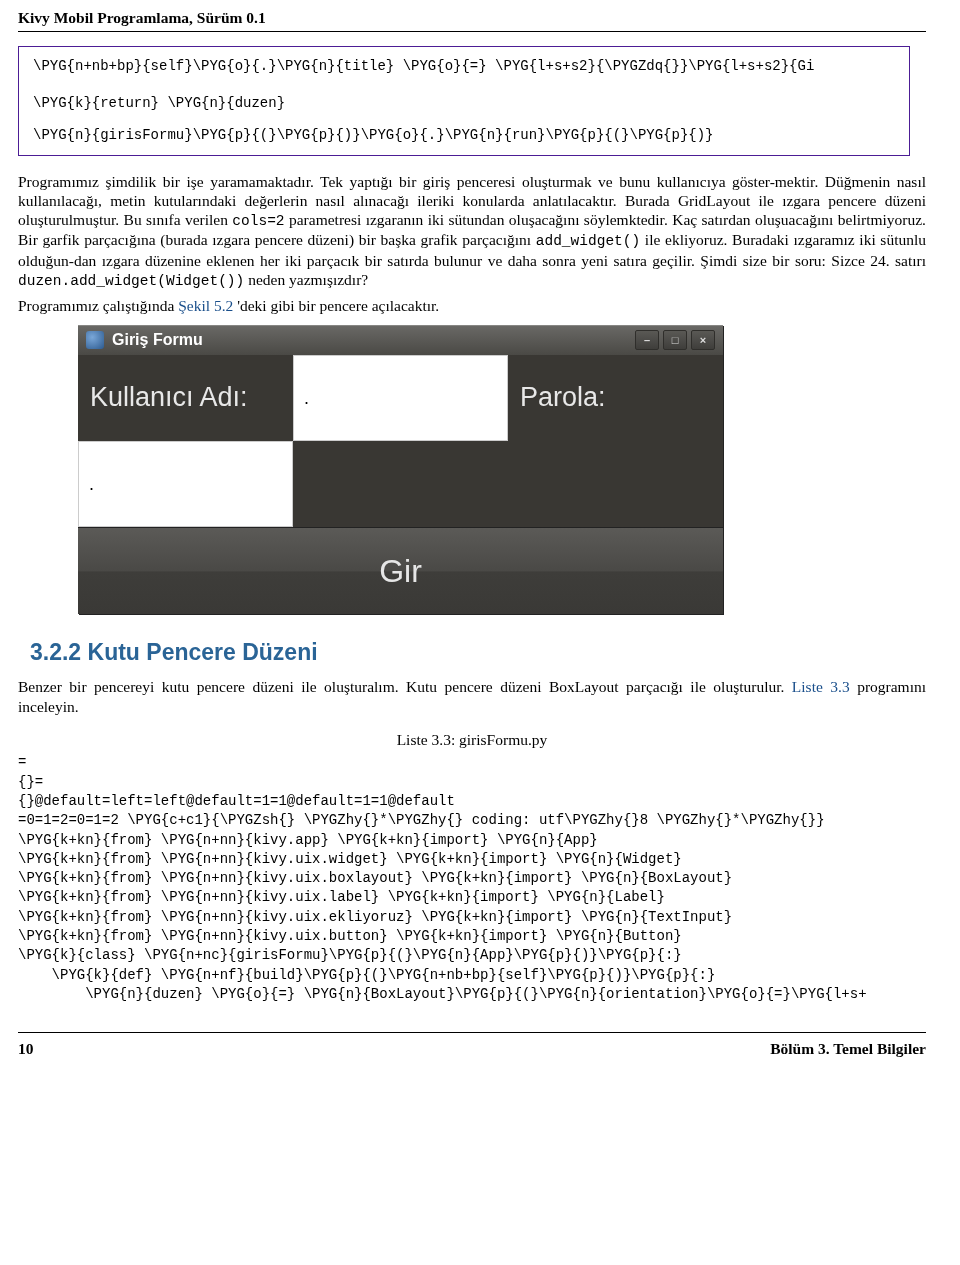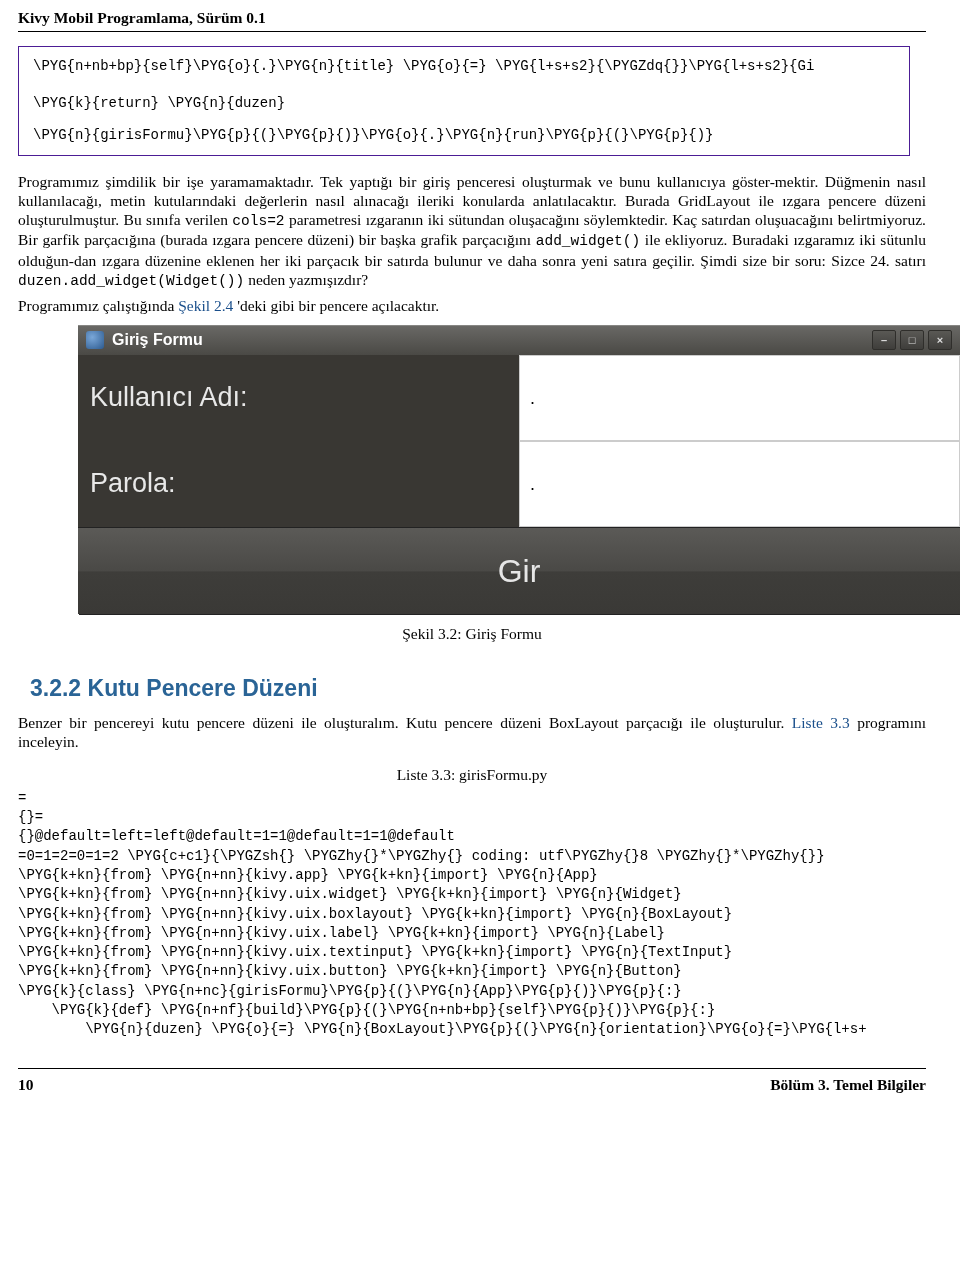--- a/index.html
+++ b/index.html
@@ -177,7 +177,7 @@
   </div>
 
   <div class="para">
-    <span>Programımız çalıştığında </span><span class="link">Şekil 2.4</span><span> 'deki gibi bir pencere açılacaktır.</span>
+    <span>Programımız çalıştığında </span><span class="link">Şekil 5.2</span><span> 'deki gibi bir pencere açılacaktır.</span>
   </div>
 
   <div class="figure-area">

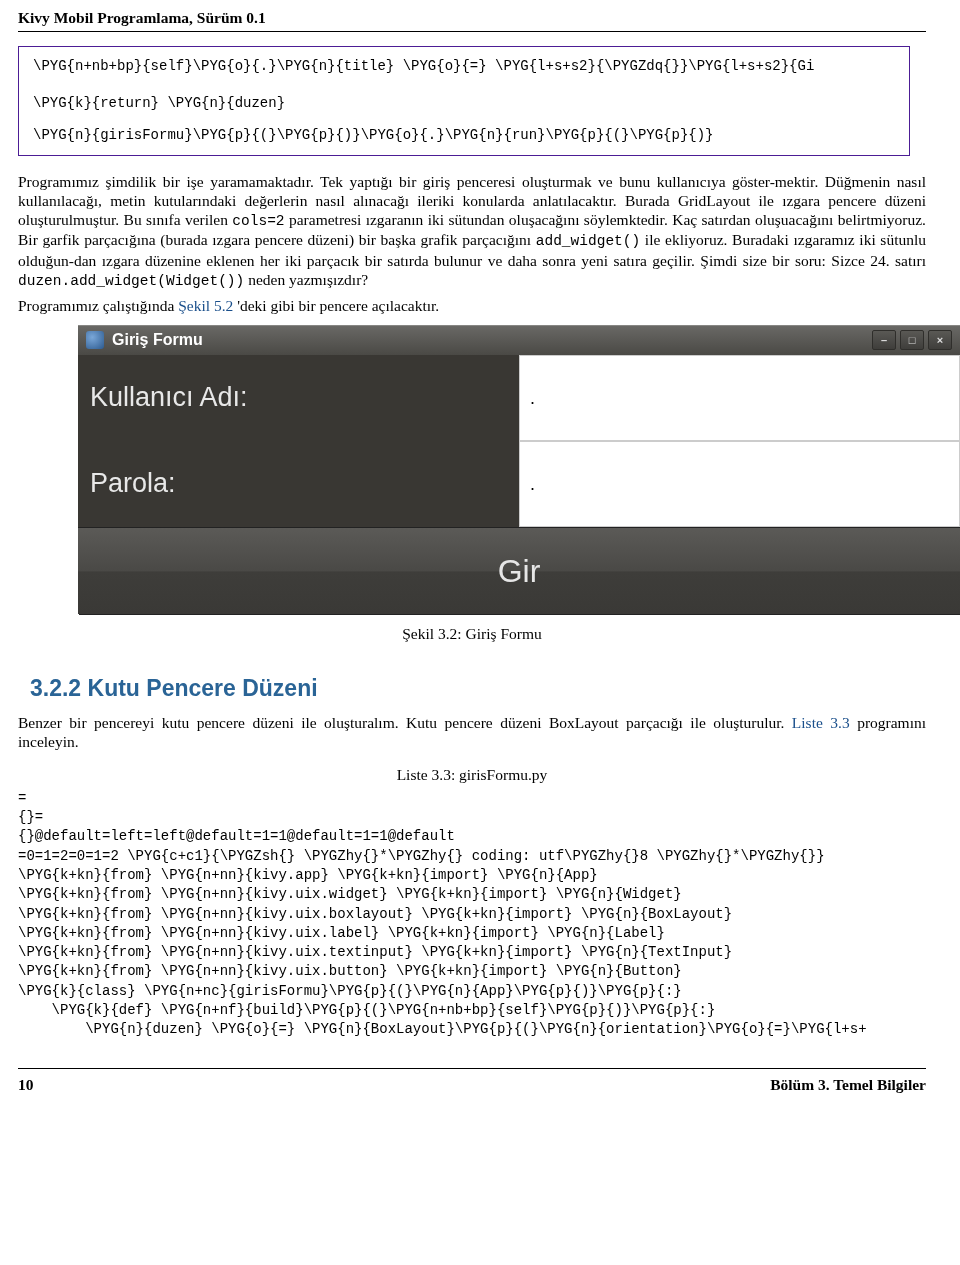--- a/index.html
+++ b/index.html
@@ -50,7 +50,7 @@
     margin: 10px 0 8px 0;
   }
   .window {
-    width: 882px;
+    width: 645px;
     margin-left: 60px;
     background: #393733;
     box-shadow: 1px 1px 0 #222;

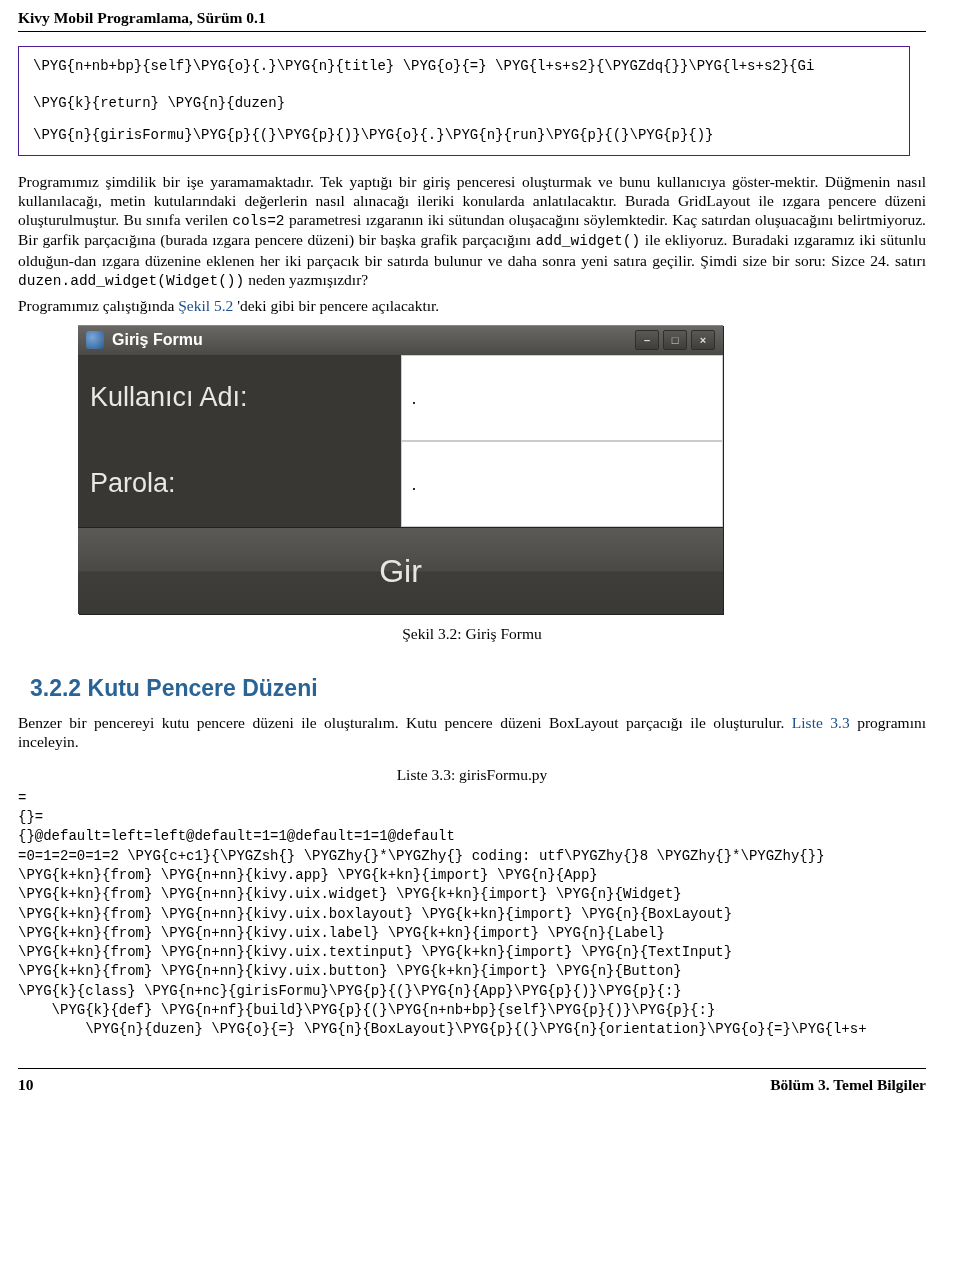--- a/index.html
+++ b/index.html
@@ -92,7 +92,7 @@
   }
   .form-grid {
     display: grid;
-    grid-template-columns: 1fr 1fr;
+    grid-template-columns: 1fr 1fr 1fr;
   }
   .cell {
     height: 84px;

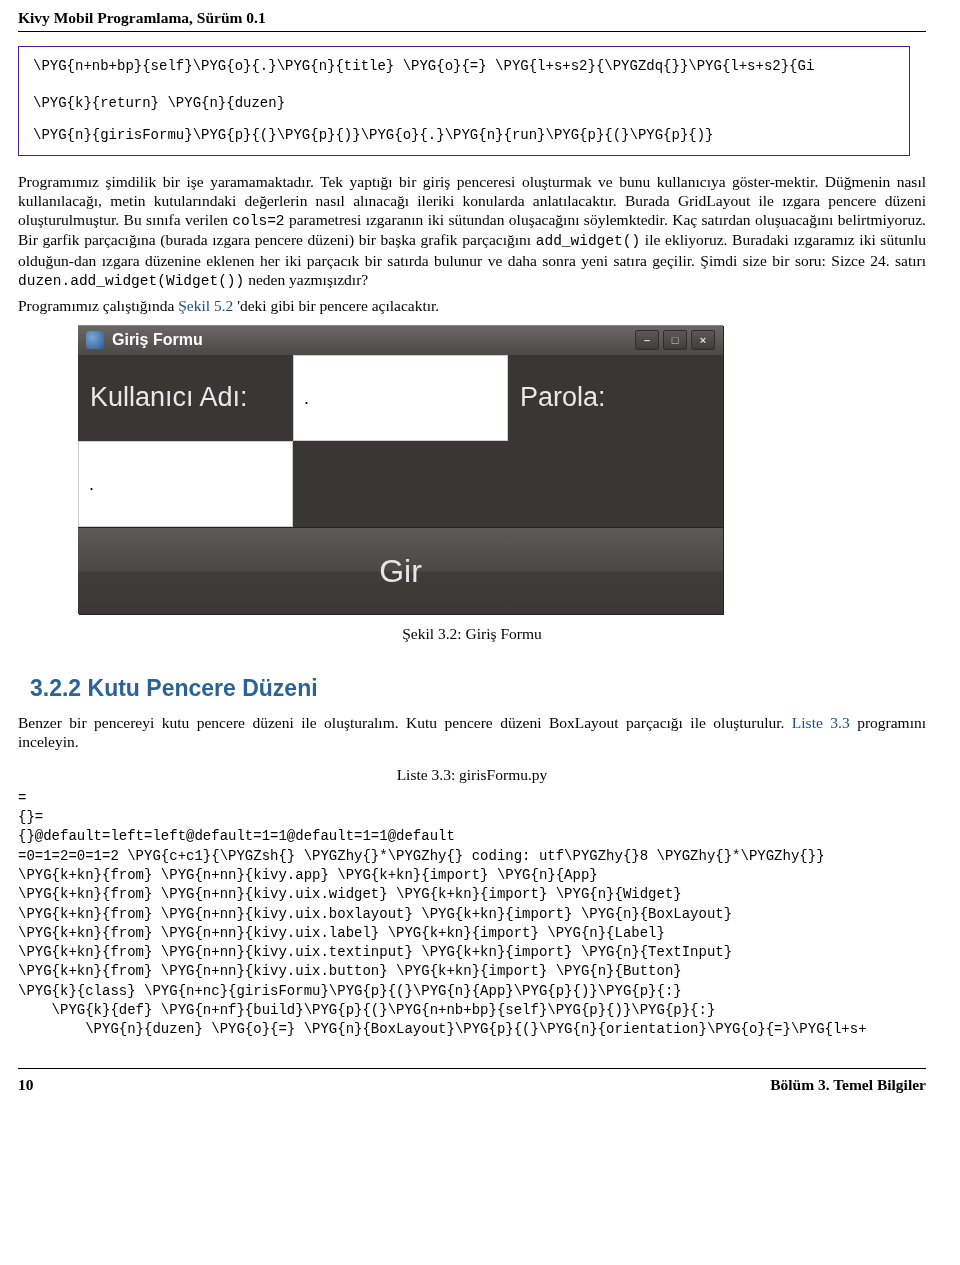--- a/index.html
+++ b/index.html
@@ -201,7 +201,6 @@
     </div>
   </div>
 
-  <div class="caption">Şekil 3.2: Giriş Formu</div>
 
   <div class="section-title">3.2.2 Kutu Pencere Düzeni</div>
 

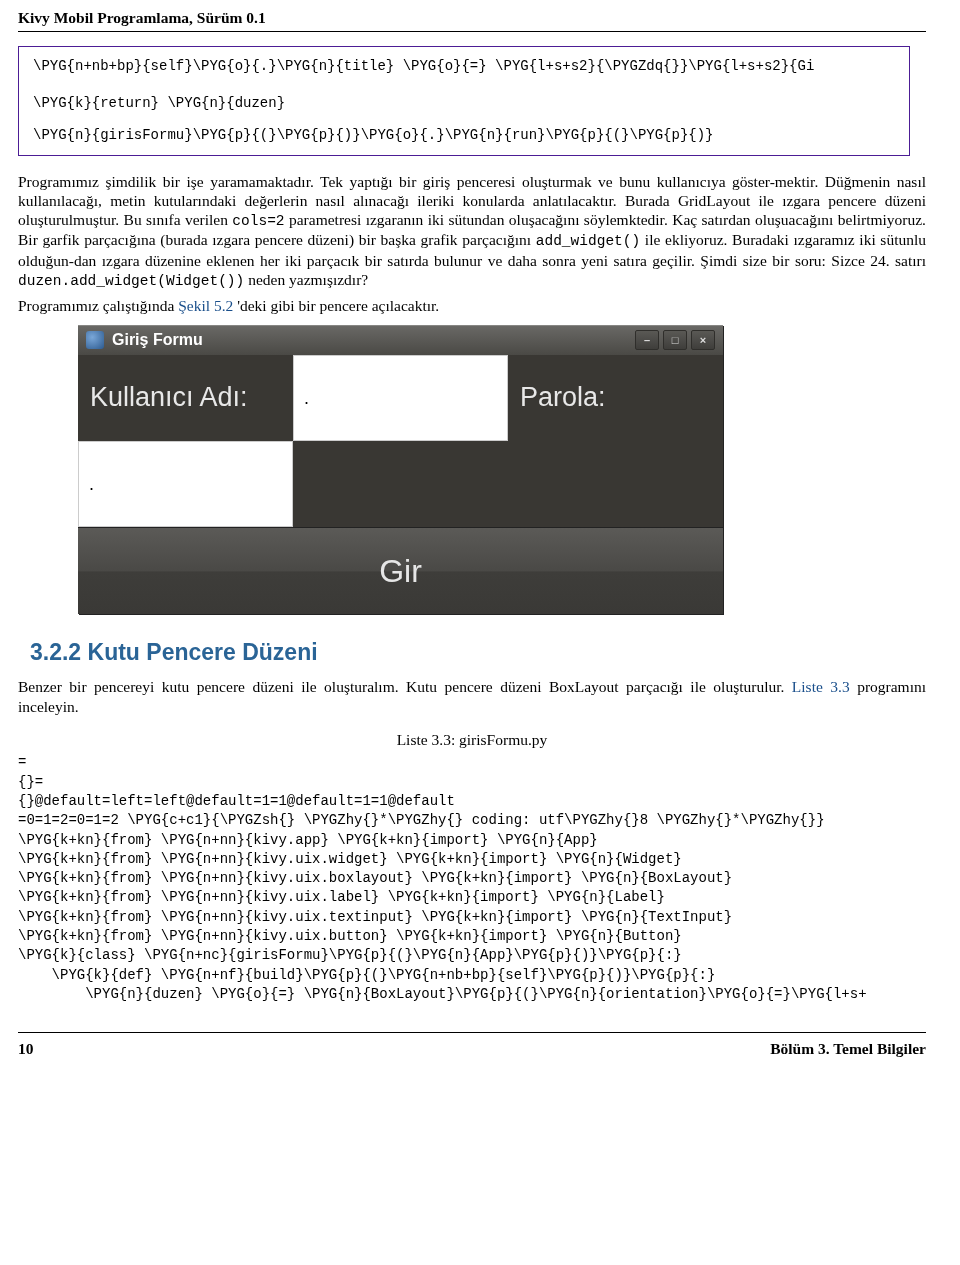--- a/index.html
+++ b/index.html
@@ -219,7 +219,7 @@
     <div>\PYG{k+kn}{from} \PYG{n+nn}{kivy.uix.widget} \PYG{k+kn}{import} \PYG{n}{Widget}</div>
     <div>\PYG{k+kn}{from} \PYG{n+nn}{kivy.uix.boxlayout} \PYG{k+kn}{import} \PYG{n}{BoxLayout}</div>
     <div>\PYG{k+kn}{from} \PYG{n+nn}{kivy.uix.label} \PYG{k+kn}{import} \PYG{n}{Label}</div>
-    <div>\PYG{k+kn}{from} \PYG{n+nn}{kivy.uix.textinput} \PYG{k+kn}{import} \PYG{n}{TextInput}</div>
+    <div>\PYG{k+kn}{from} \PYG{n+nn}{kivy.uix.ekliyoruz} \PYG{k+kn}{import} \PYG{n}{TextInput}</div>
     <div>\PYG{k+kn}{from} \PYG{n+nn}{kivy.uix.button} \PYG{k+kn}{import} \PYG{n}{Button}</div>
     <div></div>
     <div>\PYG{k}{class} \PYG{n+nc}{girisFormu}\PYG{p}{(}\PYG{n}{App}\PYG{p}{)}\PYG{p}{:}</div>

